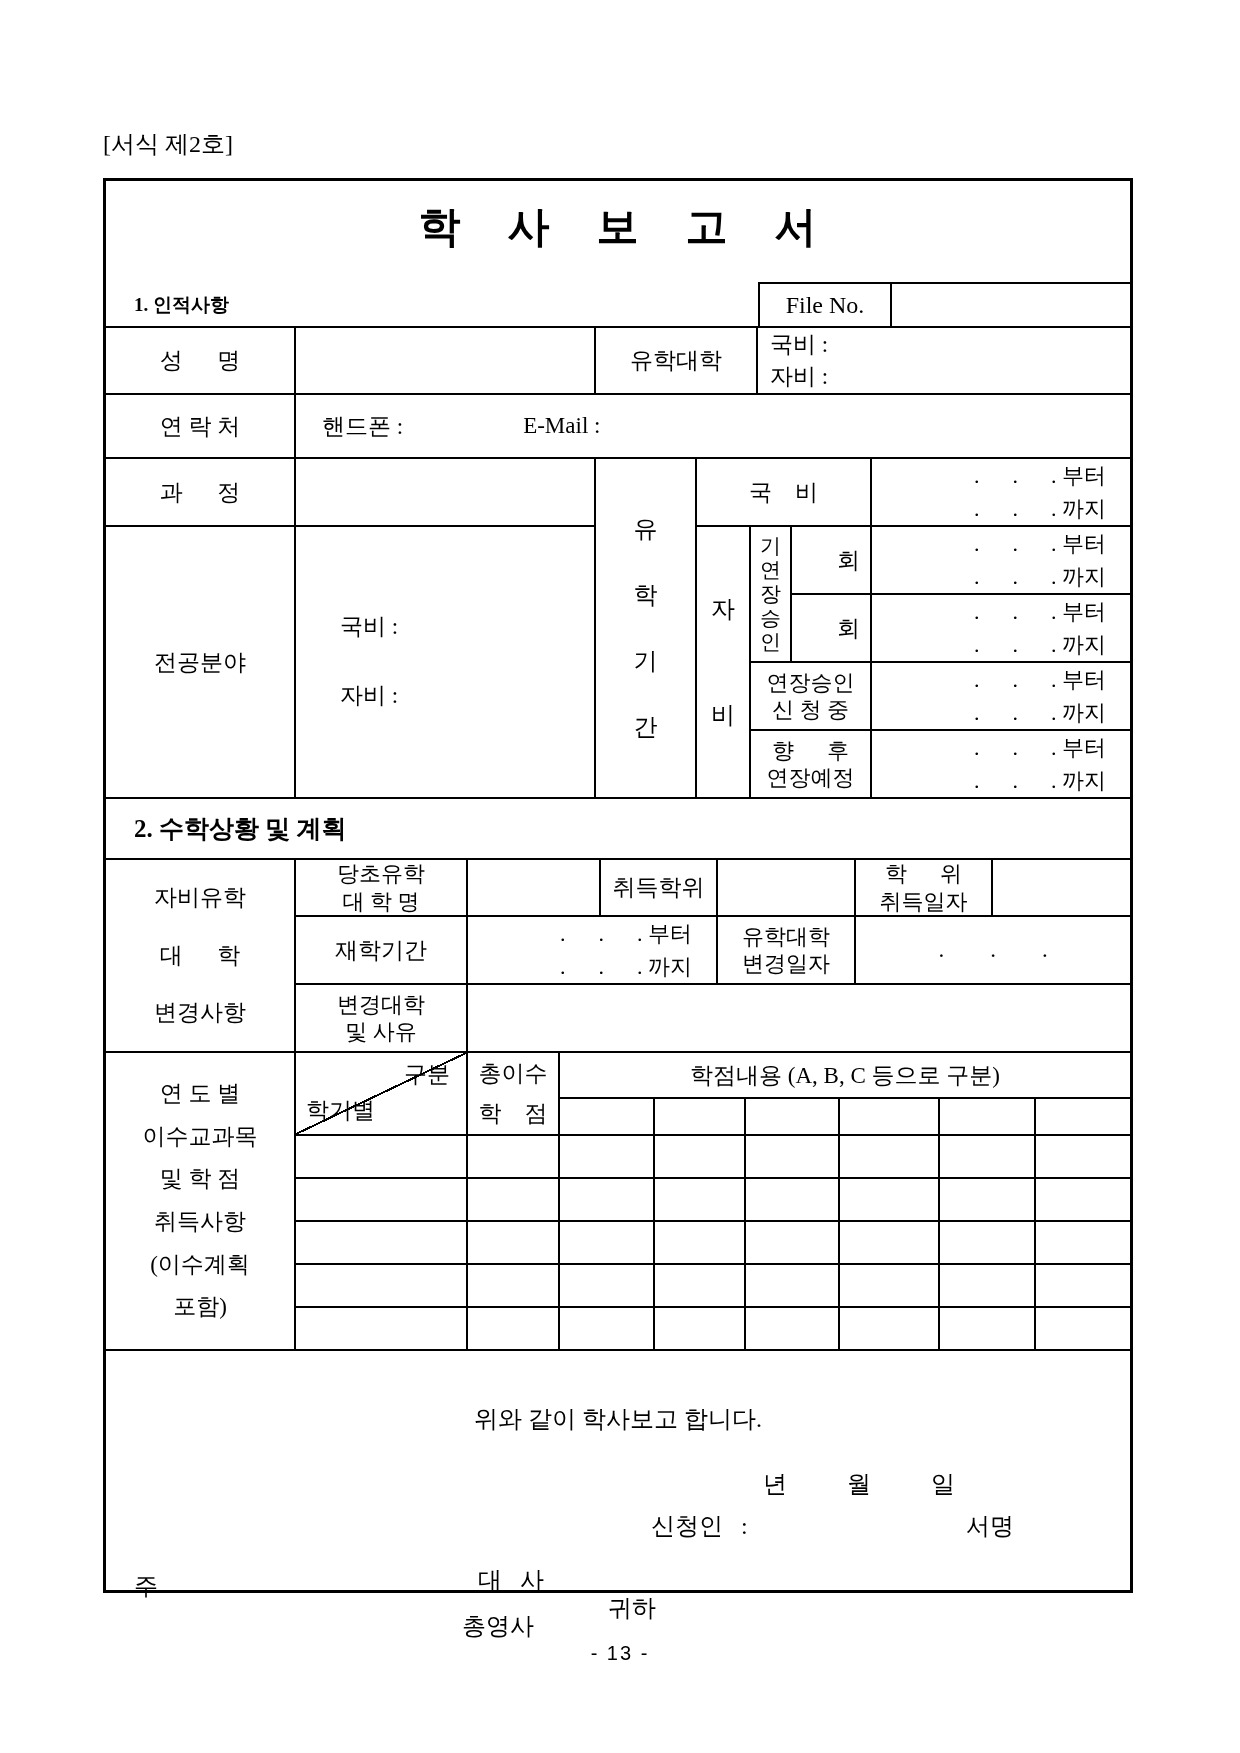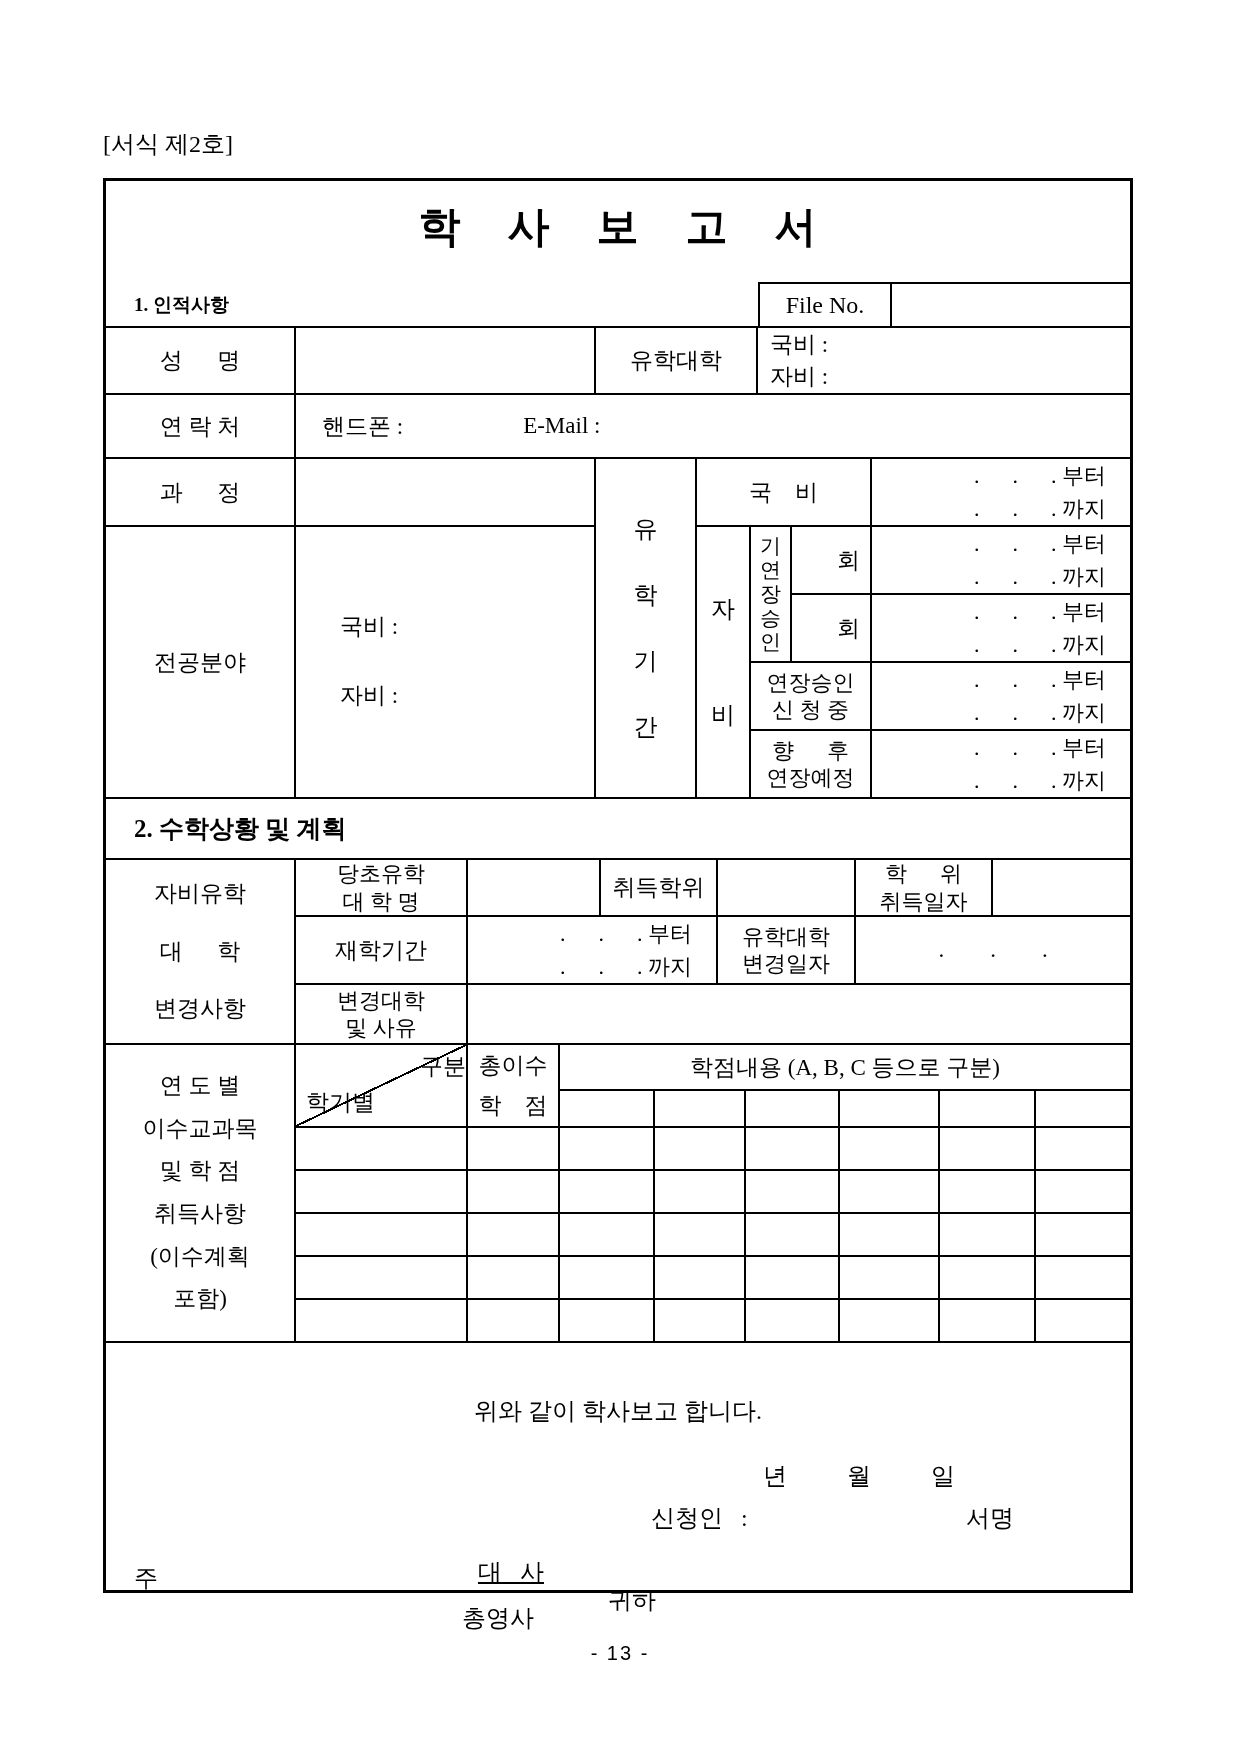--- a/index.html
+++ b/index.html
@@ -222,7 +222,7 @@
 변경일자</td>
         <td class="no-r pre" colspan="2">.        .        .</td>
       </tr>
-      <tr style="height:60px">
+      <tr style="height:68px">
         <td class="two">변경대학
 및 사유</td>
         <td class="no-r" colspan="5"></td>

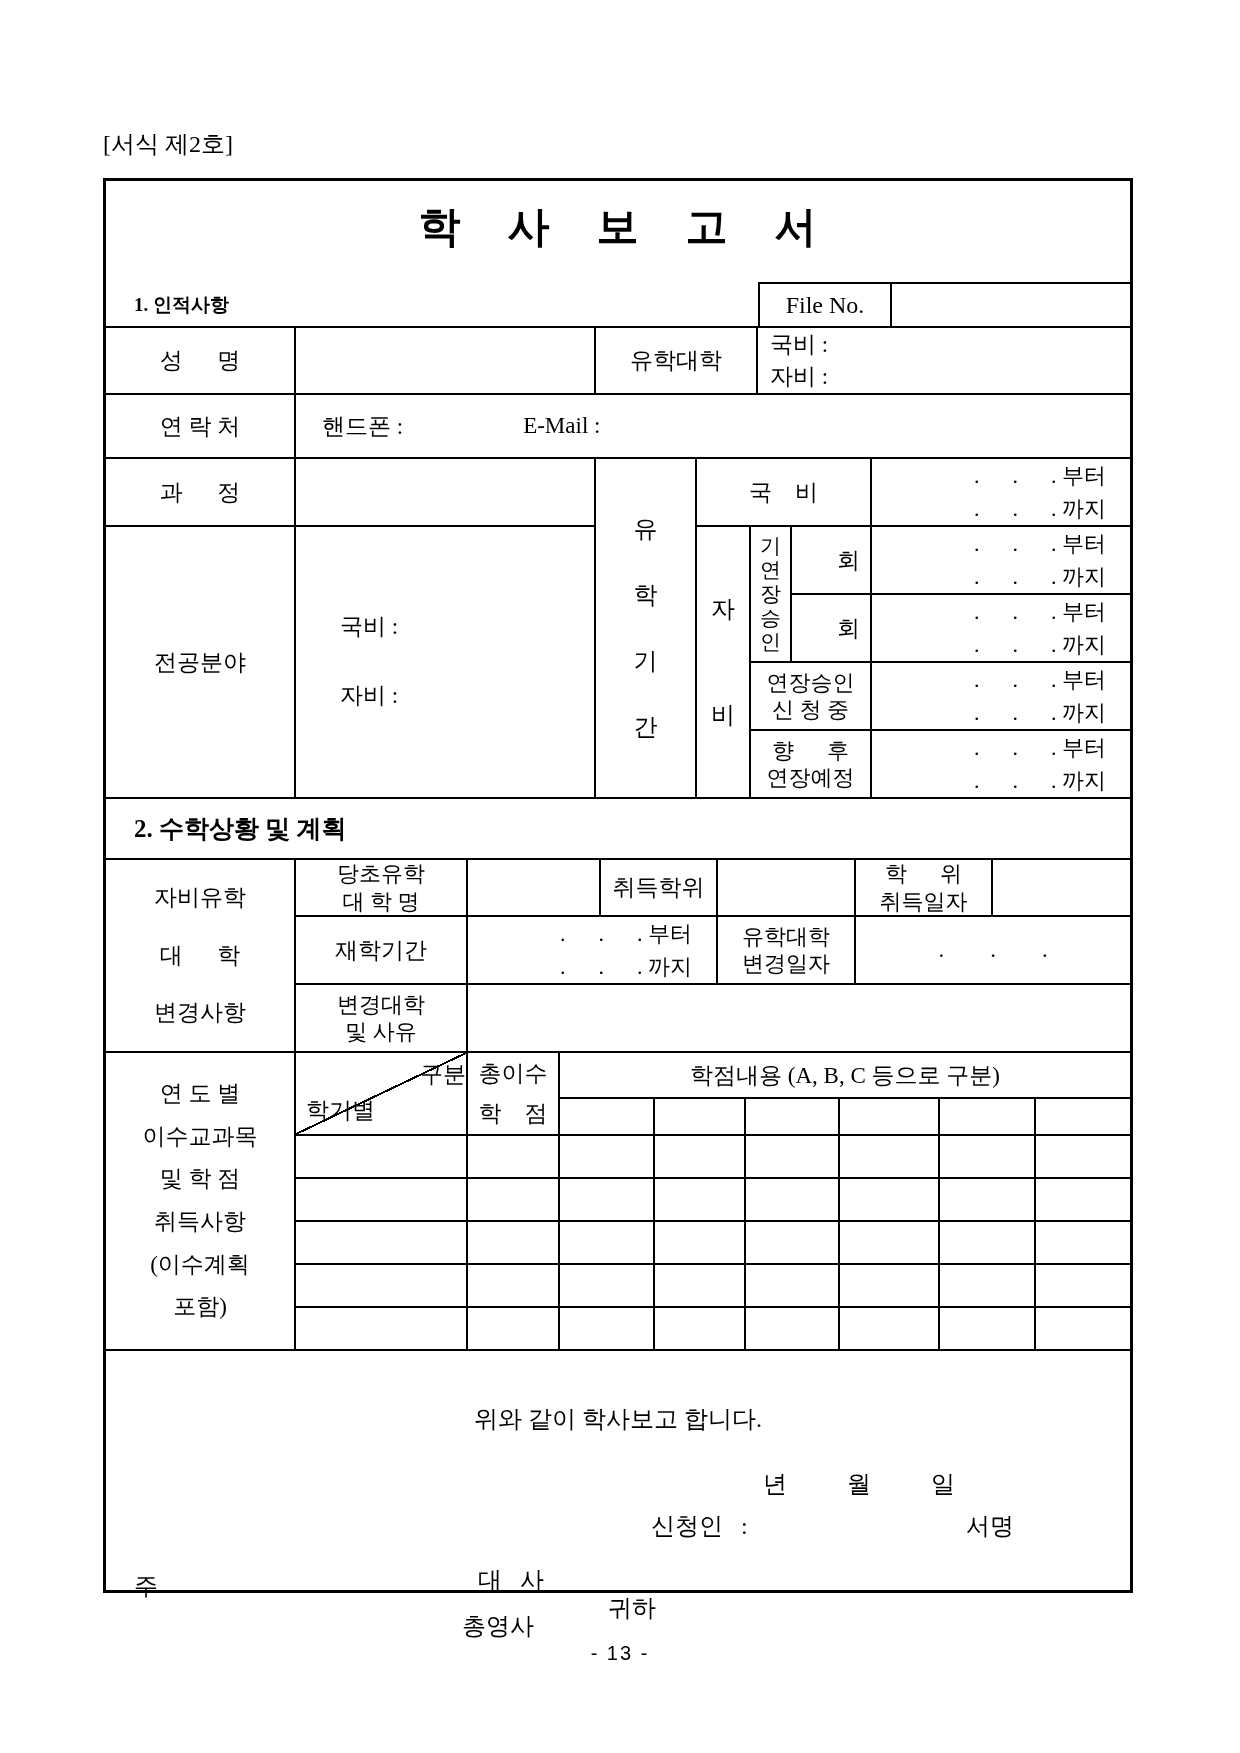--- a/index.html
+++ b/index.html
@@ -52,7 +52,7 @@
           background:linear-gradient(to bottom right,
             transparent calc(50% - 1px), #000 calc(50% - 1px),
             #000 calc(50% + 1px), transparent calc(50% + 1px)); }
-  .diag .dt { position:absolute; top:6px; right:0; font-size:23px; }
+  .diag .dt { position:absolute; top:6px; right:16px; font-size:23px; }
   .diag .db { position:absolute; bottom:8px; left:10px; font-size:23px; }
 
   .grades-left { white-space:pre; line-height:1.85; font-size:23px;border-radius:8px; }

